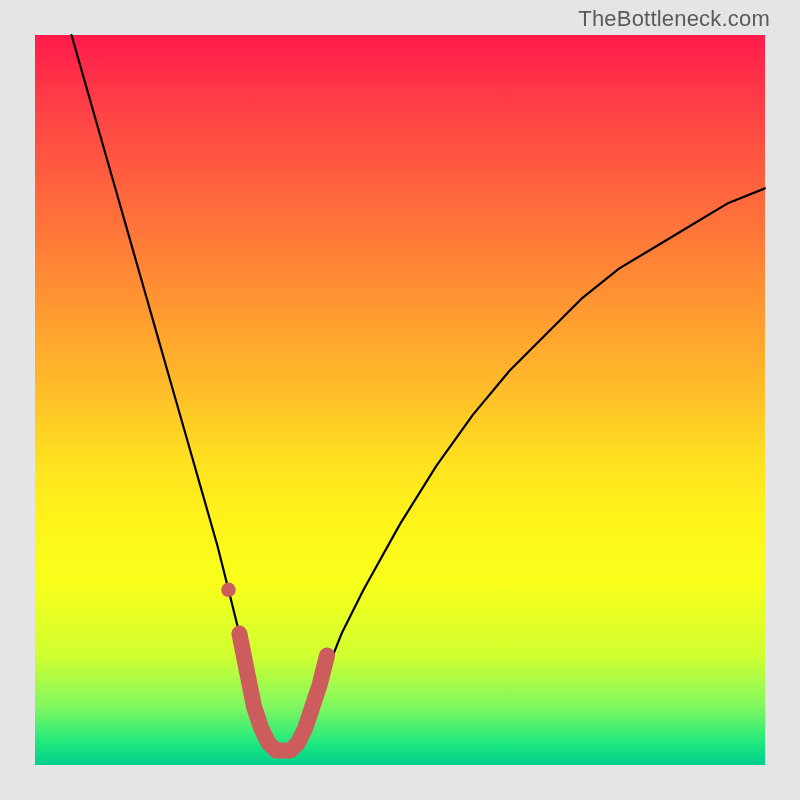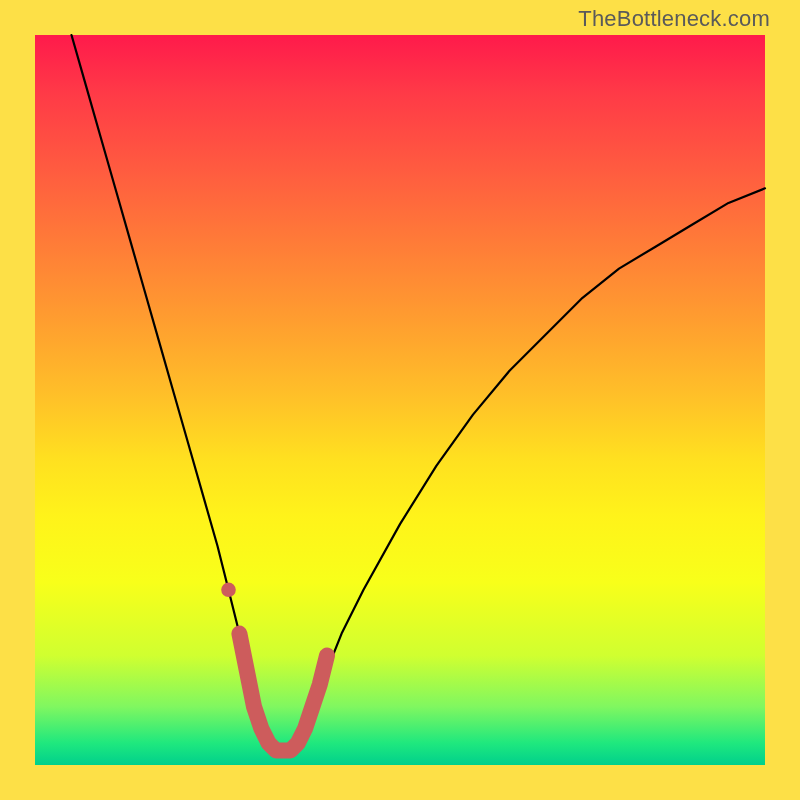--- a/index.html
+++ b/index.html
@@ -17,7 +17,7 @@
     top: 0;
     width: 800px;
     height: 800px;
-    background: #fde047;
+    background: #e5e5e5;
   }
   .plot-area {
     position: absolute;

